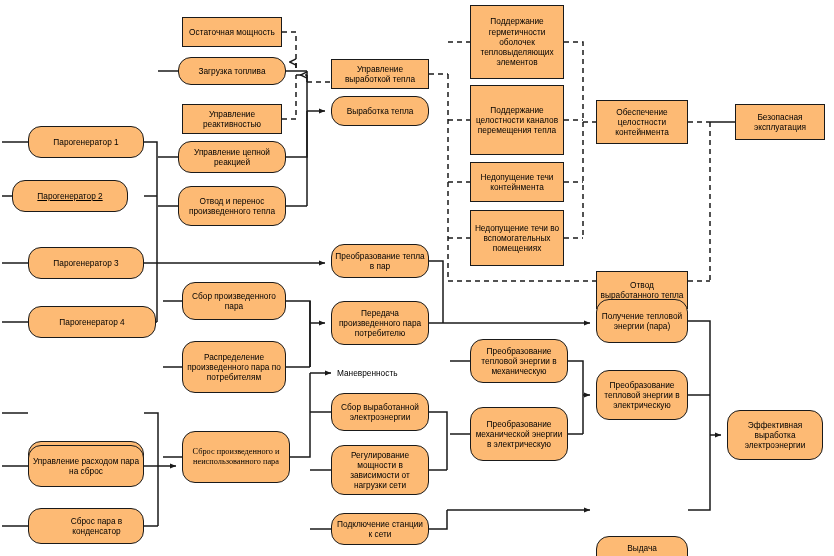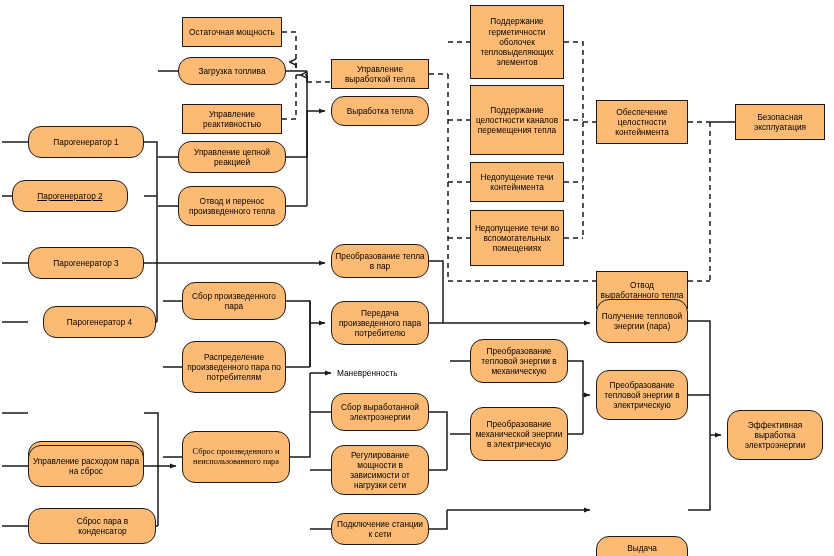--- a/index.html
+++ b/index.html
@@ -135,7 +135,7 @@
   <div class="node rounded" style="left:28px;top:126px;width:116px;height:32px;">Парогенератор 1</div>
   <div class="node rounded" style="left:12px;top:180px;width:116px;height:32px;text-decoration:underline;">Парогенератор 2</div>
   <div class="node rounded" style="left:28px;top:247px;width:116px;height:32px;">Парогенератор 3</div>
-  <div class="node rounded" style="left:43px;top:306px;width:113px;height:32px;">Парогенератор 4</div>
+  <div class="node rounded" style="left:28px;top:306px;width:128px;height:32px;">Парогенератор 4</div>
   <div class="node rounded" style="left:28px;top:393px;width:116px;height:40px;margin-top:48px;">Отбор произведенного пара</div>
   <div class="node rounded" style="left:28px;top:445px;width:116px;height:42px;">Управление расходом пара на сброс</div>
   <div class="node rounded" style="left:28px;top:508px;width:128px;height:36px;padding-left:24px;">Сброс пара в конденсатор</div>

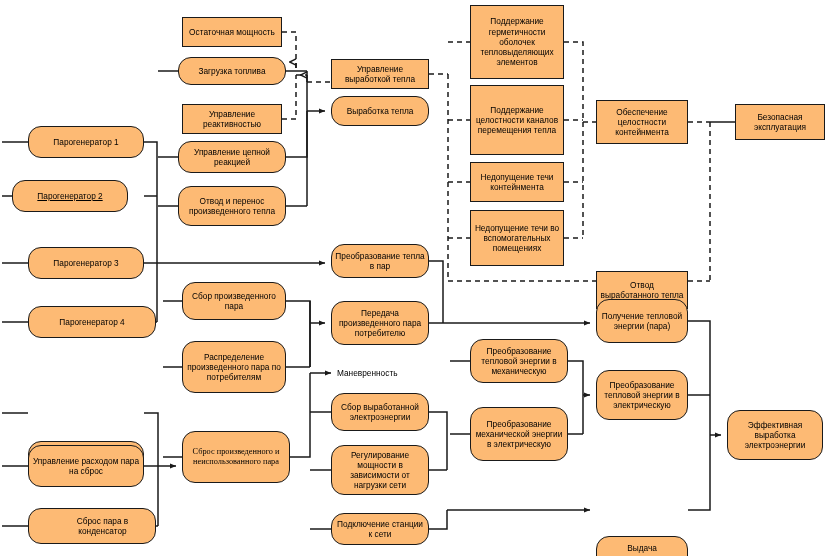--- a/index.html
+++ b/index.html
@@ -138,7 +138,7 @@
   <div class="node rounded" style="left:28px;top:306px;width:128px;height:32px;">Парогенератор 4</div>
   <div class="node rounded" style="left:28px;top:393px;width:116px;height:40px;margin-top:48px;">Отбор произведенного пара</div>
   <div class="node rounded" style="left:28px;top:445px;width:116px;height:42px;">Управление расходом пара на сброс</div>
-  <div class="node rounded" style="left:28px;top:508px;width:128px;height:36px;padding-left:24px;">Сброс пара в конденсатор</div>
+  <div class="node rounded" style="left:28px;top:508px;width:116px;height:36px;padding-left:24px;">Сброс пара в конденсатор</div>
 
   <div class="node rounded" style="left:182px;top:282px;width:104px;height:38px;">Сбор произведенного пара</div>
   <div class="node rounded" style="left:182px;top:341px;width:104px;height:52px;">Распределение произведенного пара по потребителям</div>

